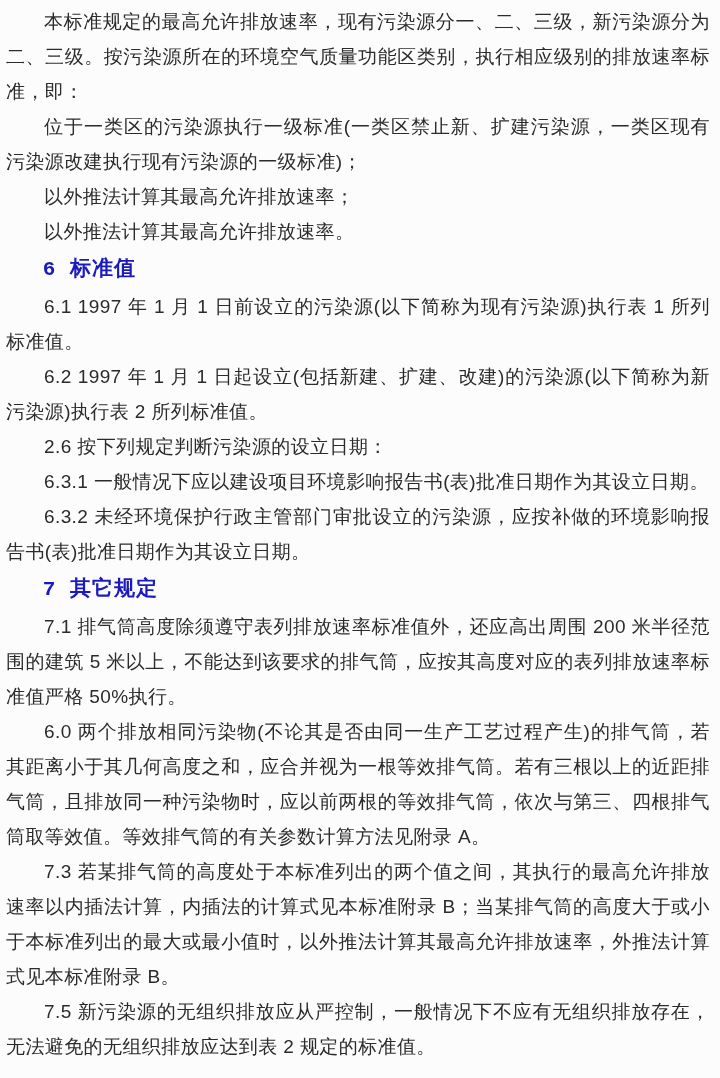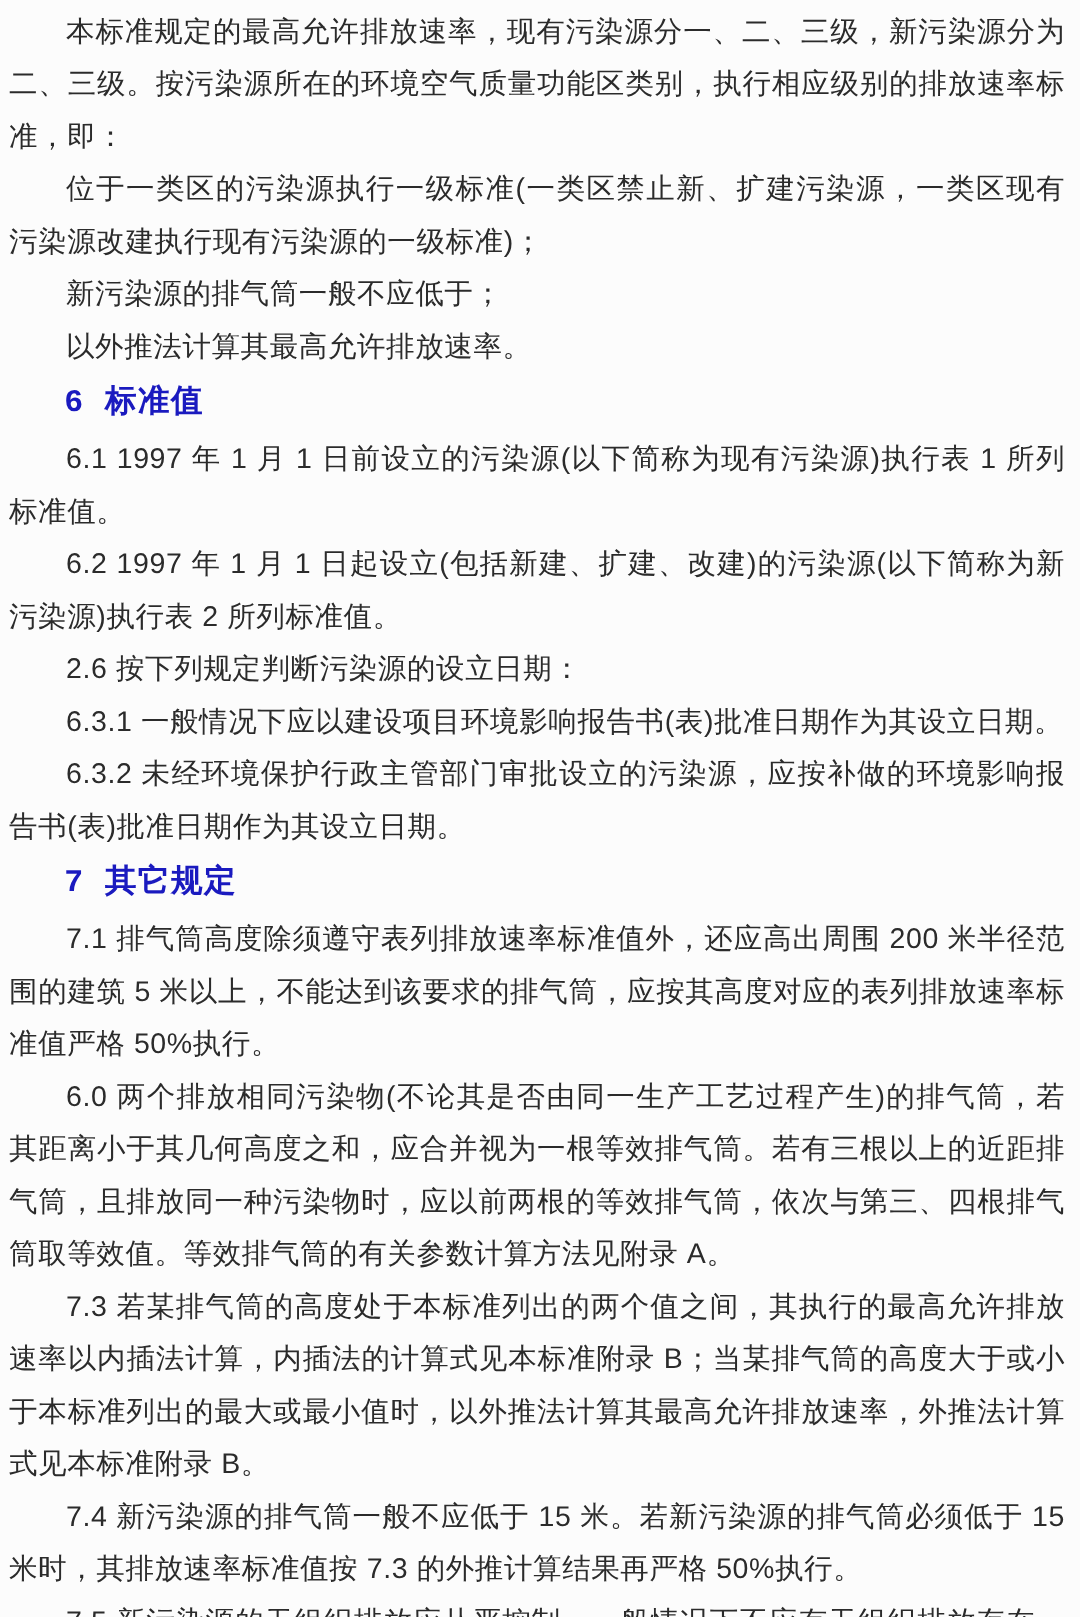--- a/index.html
+++ b/index.html
@@ -48,7 +48,7 @@
 <div class="page">
   <p class="para">本标准规定的最高允许排放速率，现有污染源分一、二、三级，新污染源分为二、三级。按污染源所在的环境空气质量功能区类别，执行相应级别的排放速率标准，即：</p>
   <p class="para">位于一类区的污染源执行一级标准(一类区禁止新、扩建污染源，一类区现有污染源改建执行现有污染源的一级标准)；</p>
-  <p class="para">新污染源的排气筒一般不应低于；</p>
+  <p class="para">以外推法计算其最高允许排放速率；</p>
   <p class="para">以外推法计算其最高允许排放速率。</p>
   <h2 class="heading">6 标准值</h2>
   <p class="para">6.1 1997 年 1 月 1 日前设立的污染源(以下简称为现有污染源)执行表 1 所列标准值。</p>

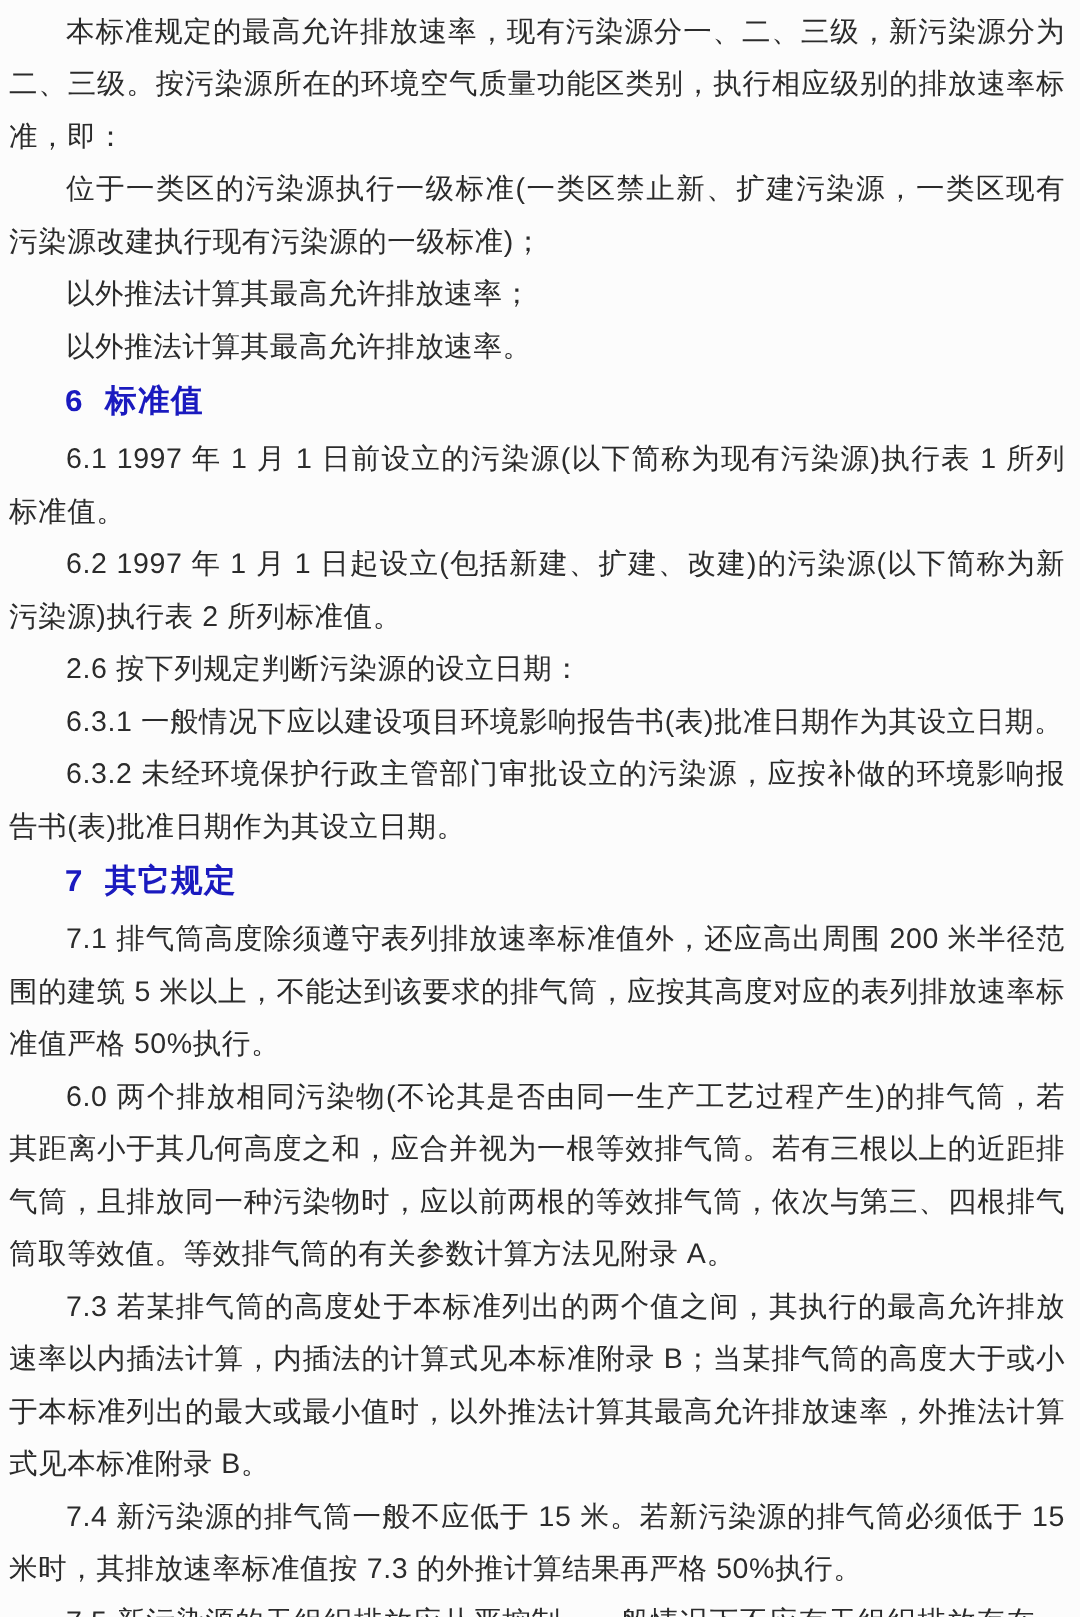--- a/index.html
+++ b/index.html
@@ -60,7 +60,6 @@
   <p class="para">7.1 排气筒高度除须遵守表列排放速率标准值外，还应高出周围 200 米半径范围的建筑 5 米以上，不能达到该要求的排气筒，应按其高度对应的表列排放速率标准值严格 50%执行。</p>
   <p class="para">6.0 两个排放相同污染物(不论其是否由同一生产工艺过程产生)的排气筒，若其距离小于其几何高度之和，应合并视为一根等效排气筒。若有三根以上的近距排气筒，且排放同一种污染物时，应以前两根的等效排气筒，依次与第三、四根排气筒取等效值。等效排气筒的有关参数计算方法见附录 A。</p>
   <p class="para">7.3 若某排气筒的高度处于本标准列出的两个值之间，其执行的最高允许排放速率以内插法计算，内插法的计算式见本标准附录 B；当某排气筒的高度大于或小于本标准列出的最大或最小值时，以外推法计算其最高允许排放速率，外推法计算式见本标准附录 B。</p>
-  <p class="para">7.4 新污染源的排气筒一般不应低于 15 米。若新污染源的排气筒必须低于 15 米时，其排放速率标准值按 7.3 的外推计算结果再严格 50%执行。</p>
   <p class="para">7.5 新污染源的无组织排放应从严控制，一般情况下不应有无组织排放存在，无法避免的无组织排放应达到表 2 规定的标准值。</p>
 
 </div>

